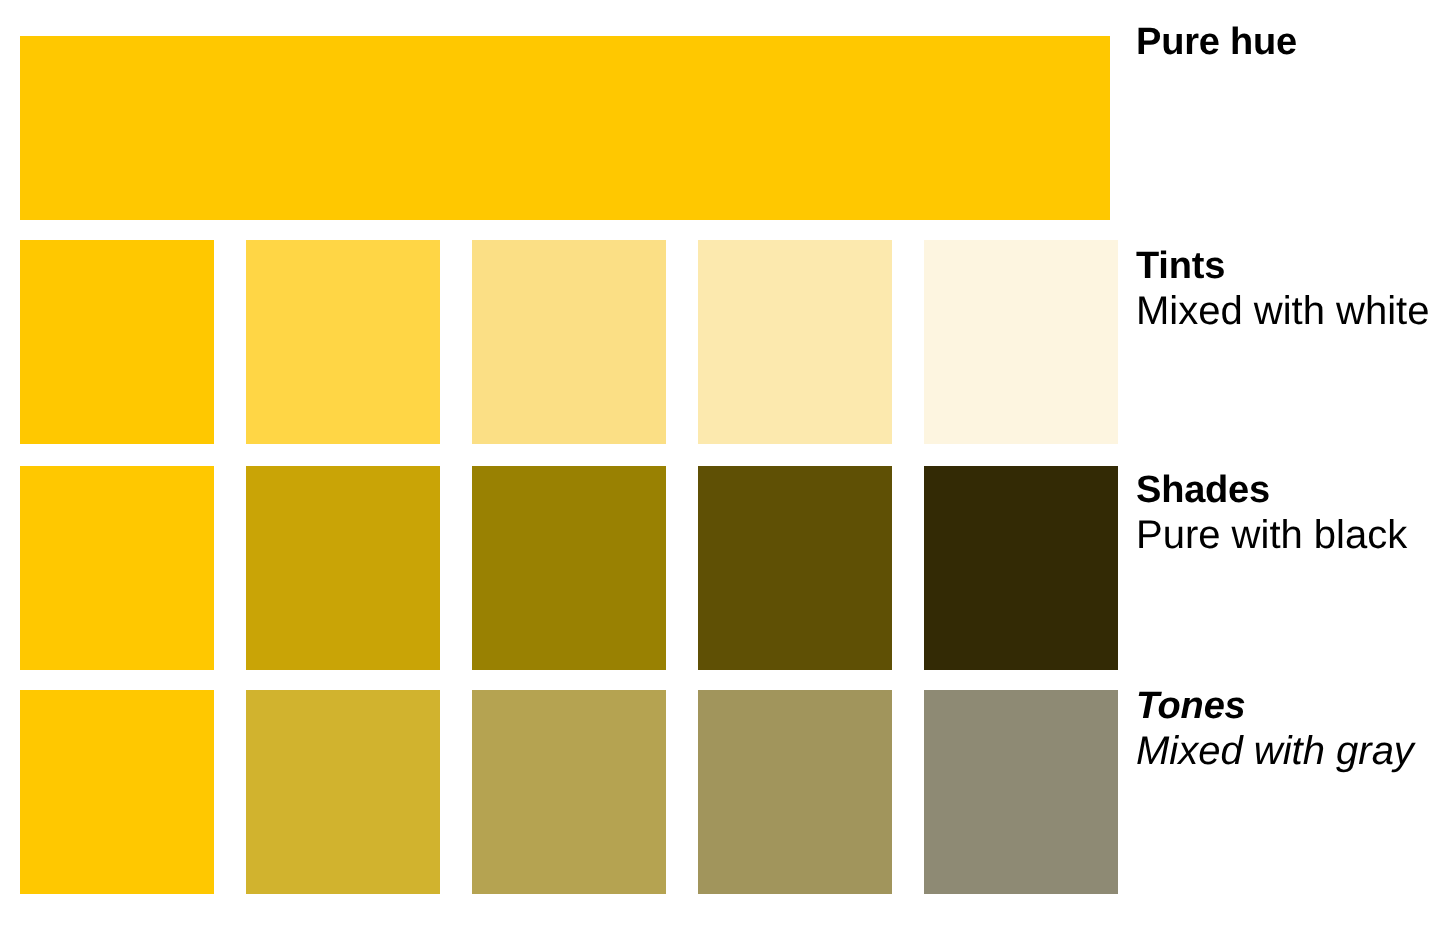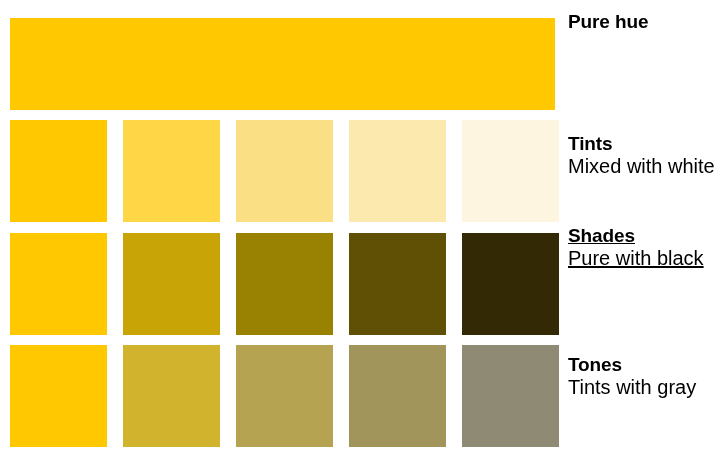--- a/index.html
+++ b/index.html
@@ -65,7 +65,7 @@
     width: 152px;
   }
   .lg-hue    { top: 10px;  }
-  .lg-tints  { top: 132px; }
+  .lg-tints  { top: 122px; }
   .lg-shades { top: 224px; text-decoration: underline; }
   .lg-tones  { top: 353px; }
 

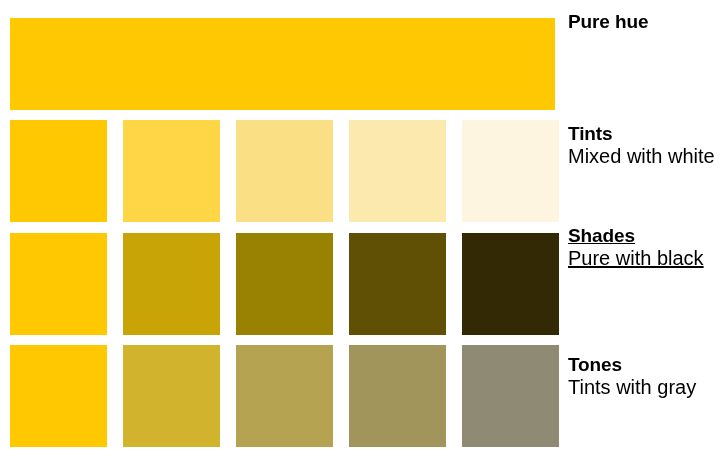--- a/index.html
+++ b/index.html
@@ -66,7 +66,7 @@
   }
   .lg-hue    { top: 10px;  }
   .lg-tints  { top: 122px; }
-  .lg-shades { top: 224px; text-decoration: underline; }
+  .lg-shades { top: 234px; }
   .lg-tones  { top: 353px; }
 
   .label-title {

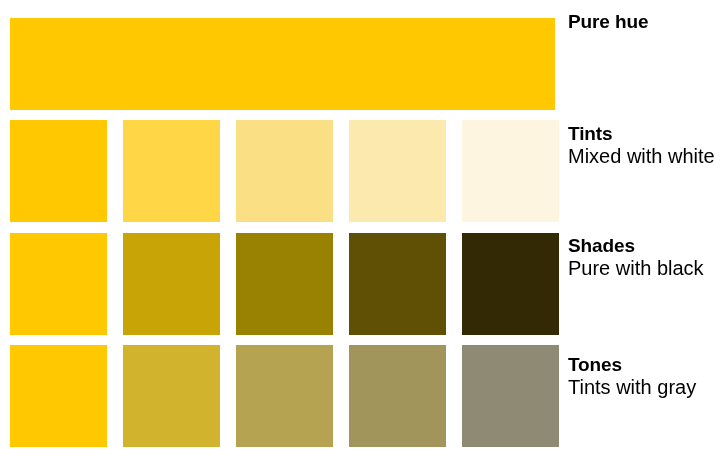--- a/index.html
+++ b/index.html
@@ -67,7 +67,7 @@
   .lg-hue    { top: 10px;  }
   .lg-tints  { top: 122px; }
   .lg-shades { top: 234px; }
-  .lg-tones  { top: 353px; }
+  .lg-tones  { top: 342px; font-style: italic; }
 
   .label-title {
     font-size: 19px;

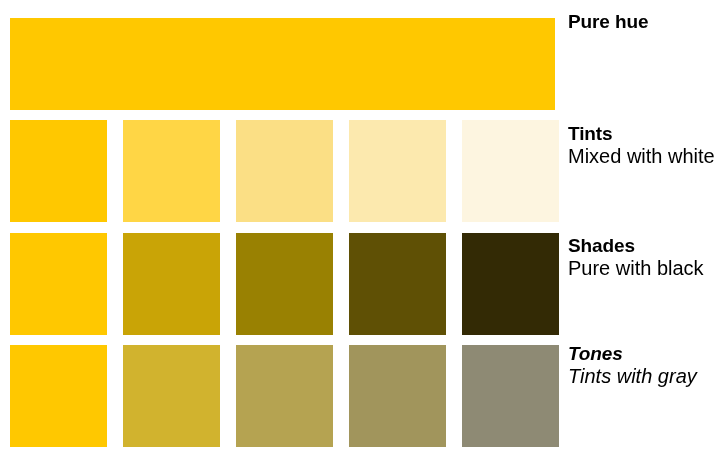--- a/index.html
+++ b/index.html
@@ -139,7 +139,7 @@
 
     <div class="label-group lg-tones">
       <div class="label-title">Tones</div>
-      <div class="label-sub">Tints with gray</div>
+      <div class="label-sub">Mixed with gray</div>
     </div>
 
   </div>

